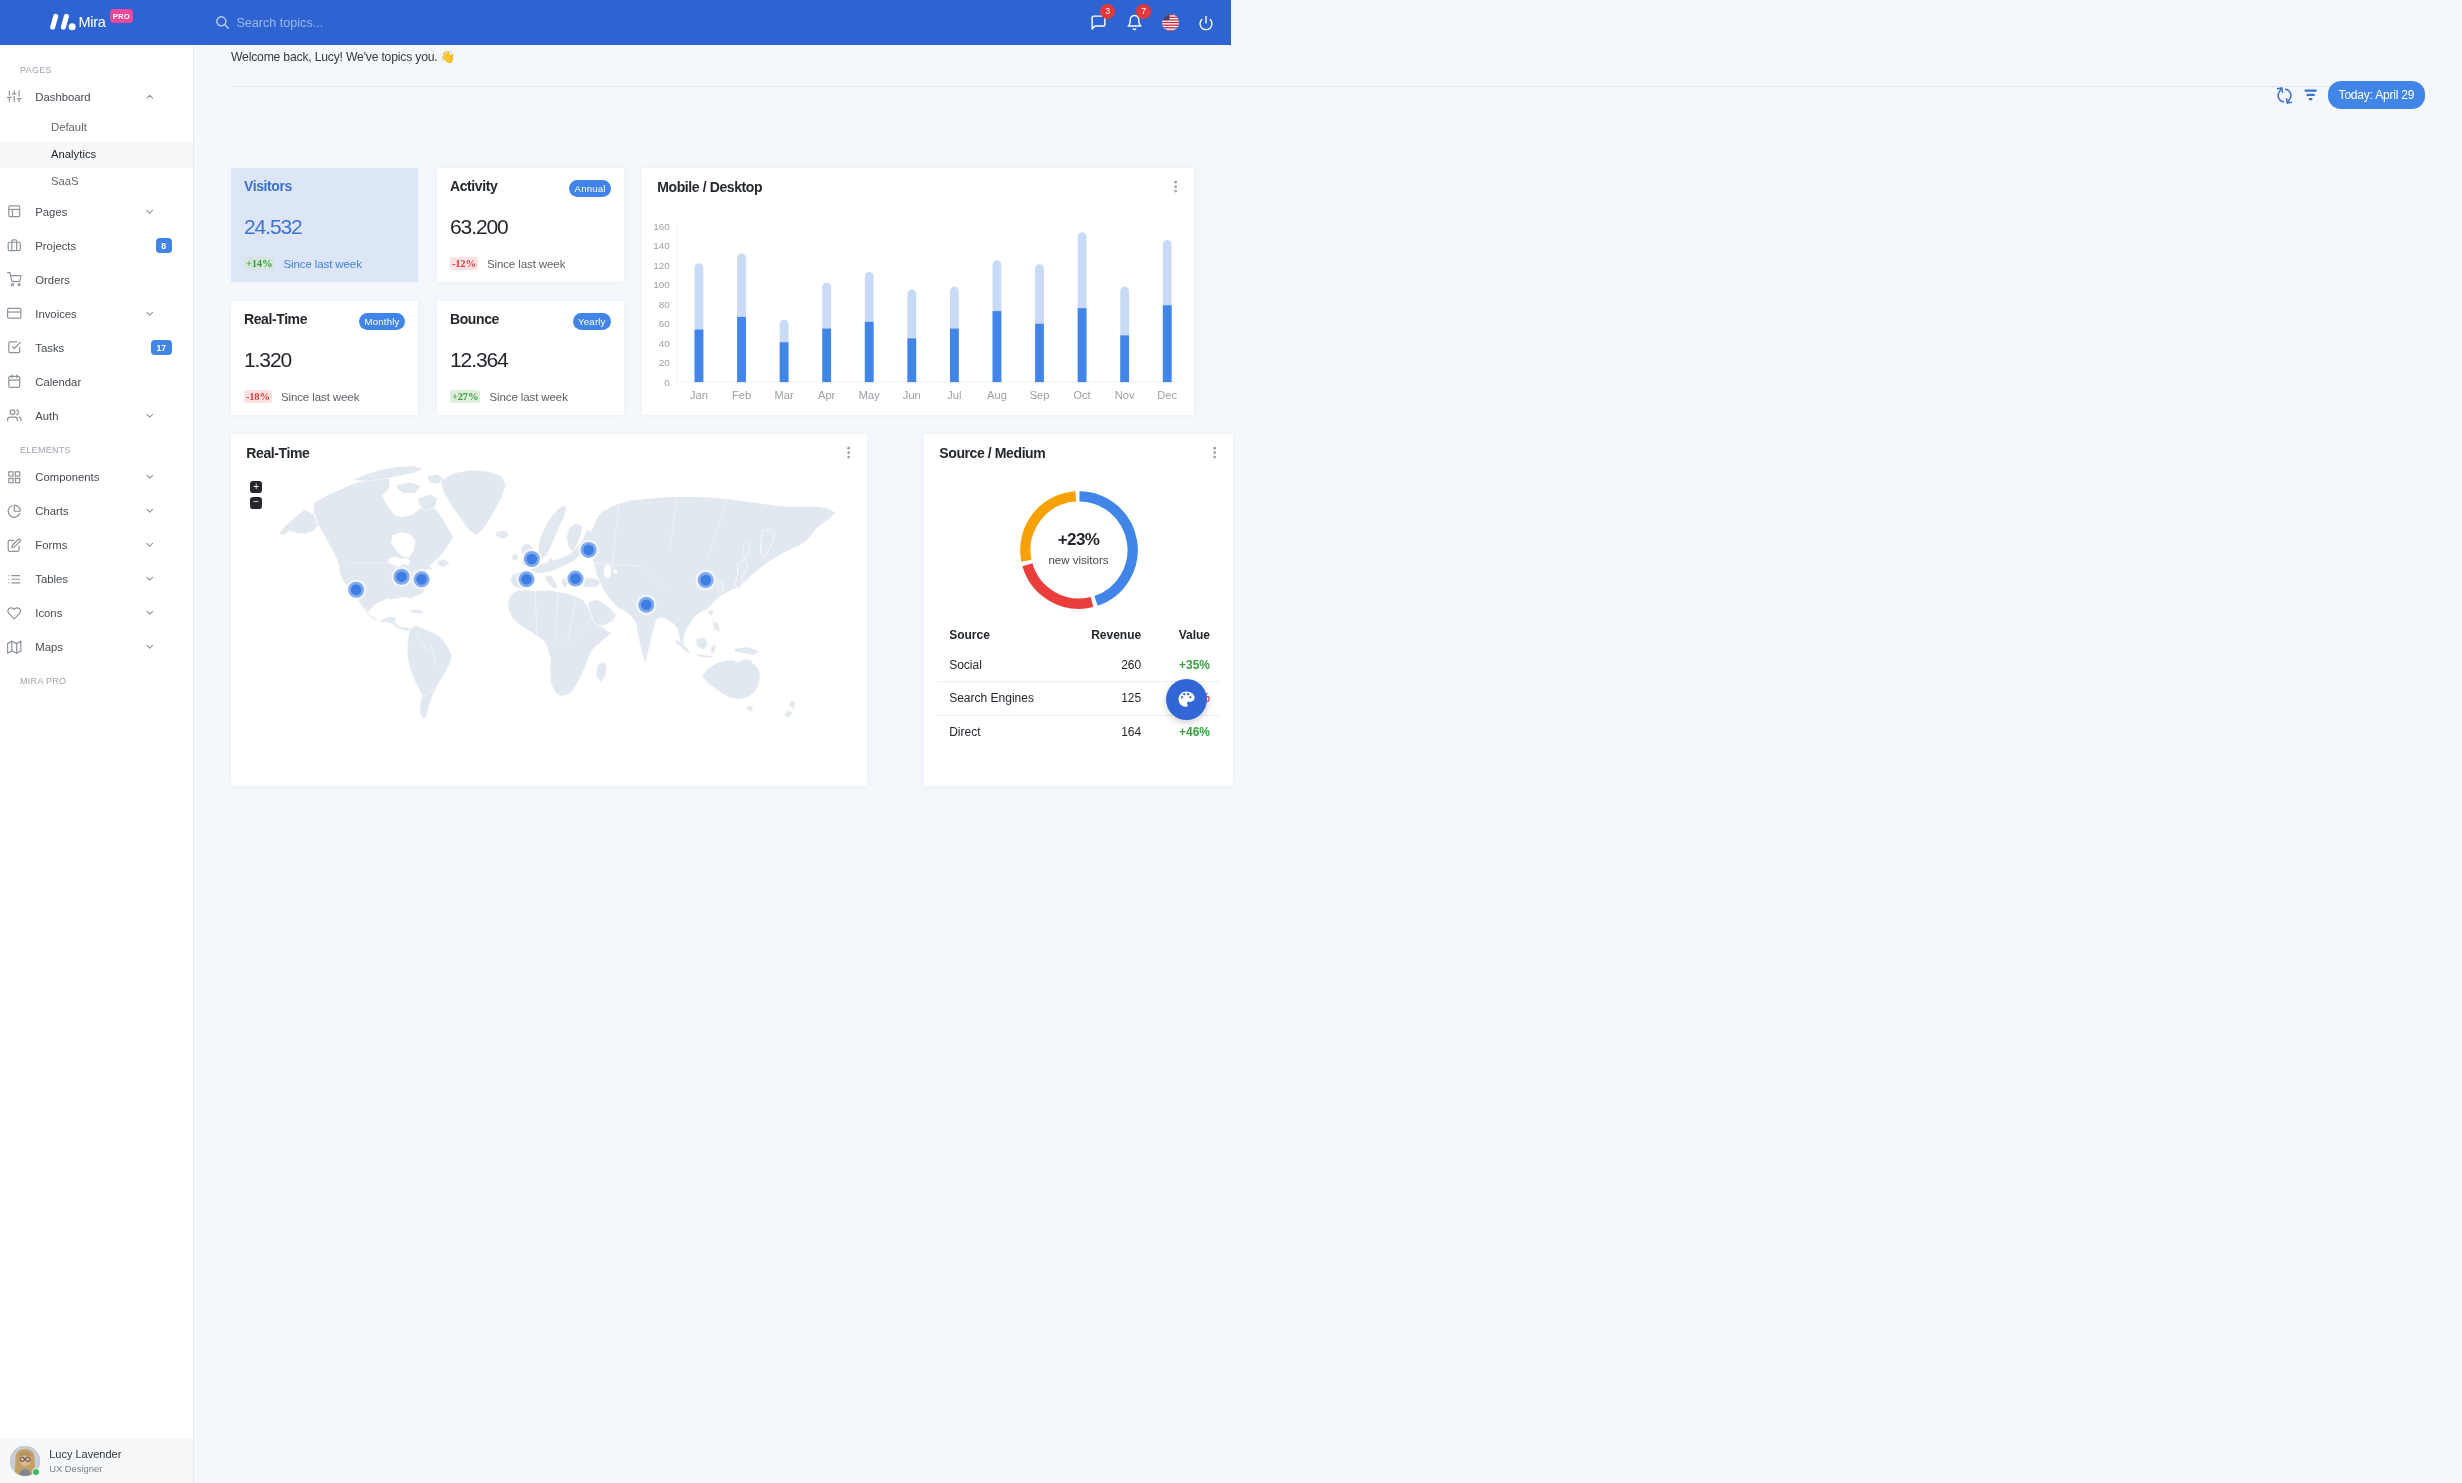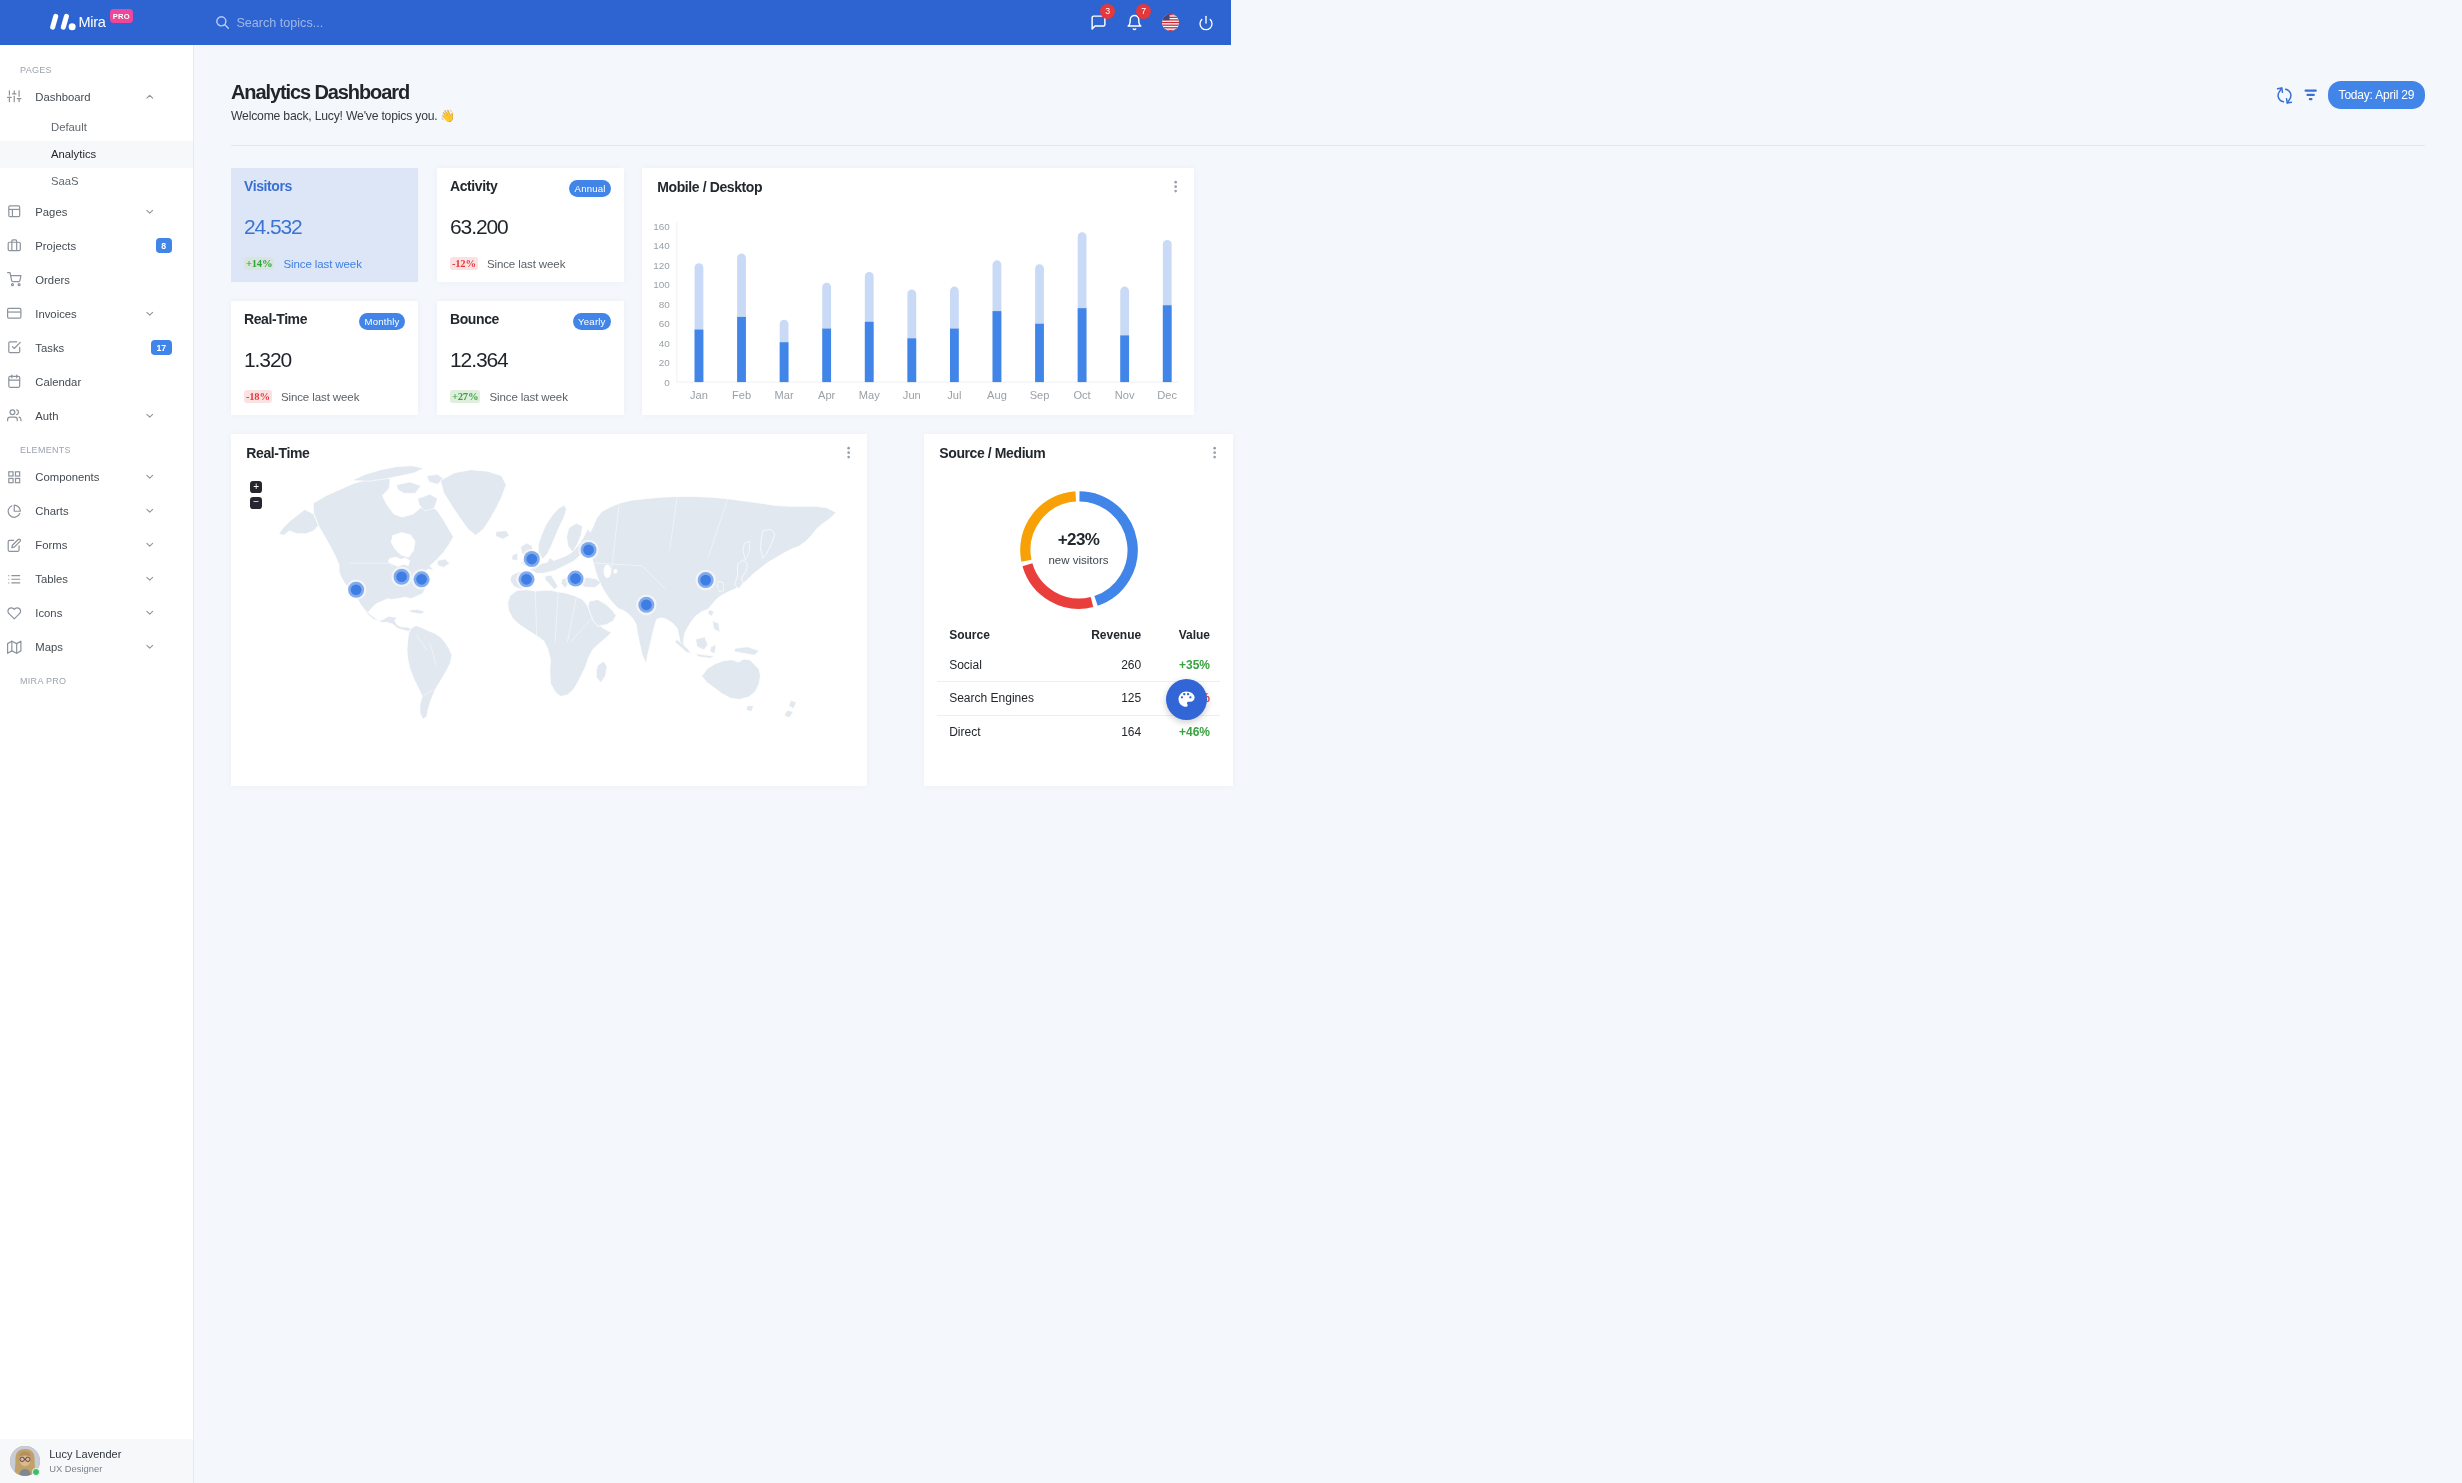--- a/index.html
+++ b/index.html
@@ -298,7 +298,6 @@
 </div>
 
 <div class="content">
-  <div class="pg-title">Analytics Dashboard</div>
   <div class="pg-sub">Welcome back, Lucy! We've topics you. 👋</div>
   <div class="hr"></div>
   <div class="tools">

